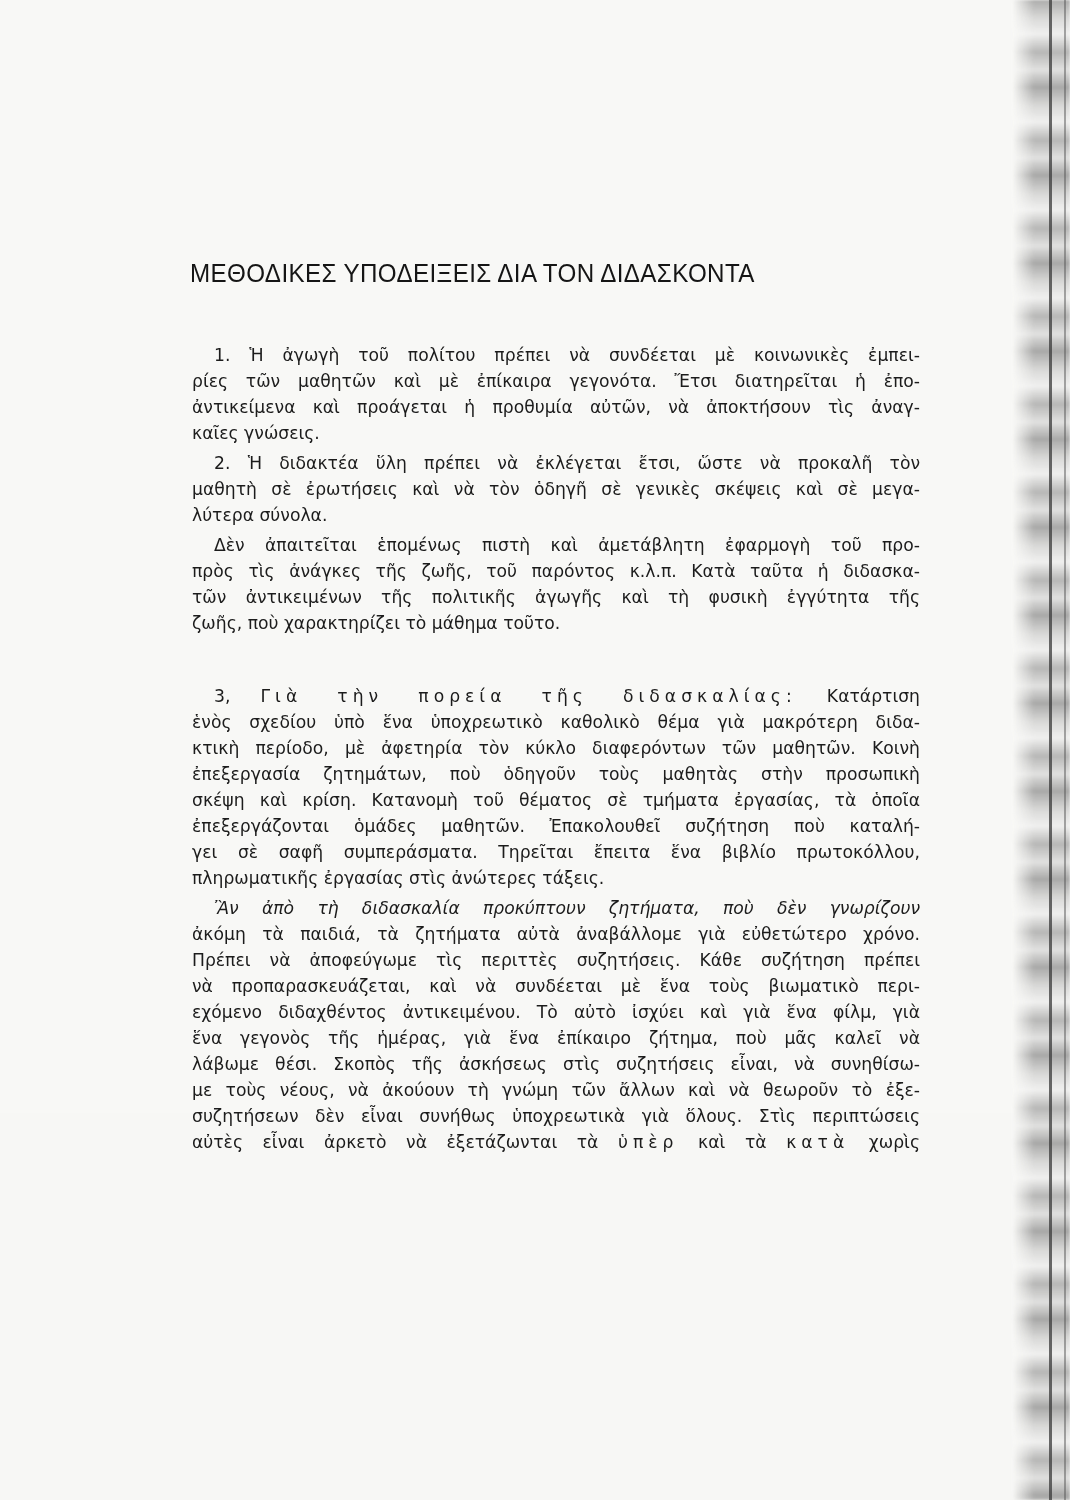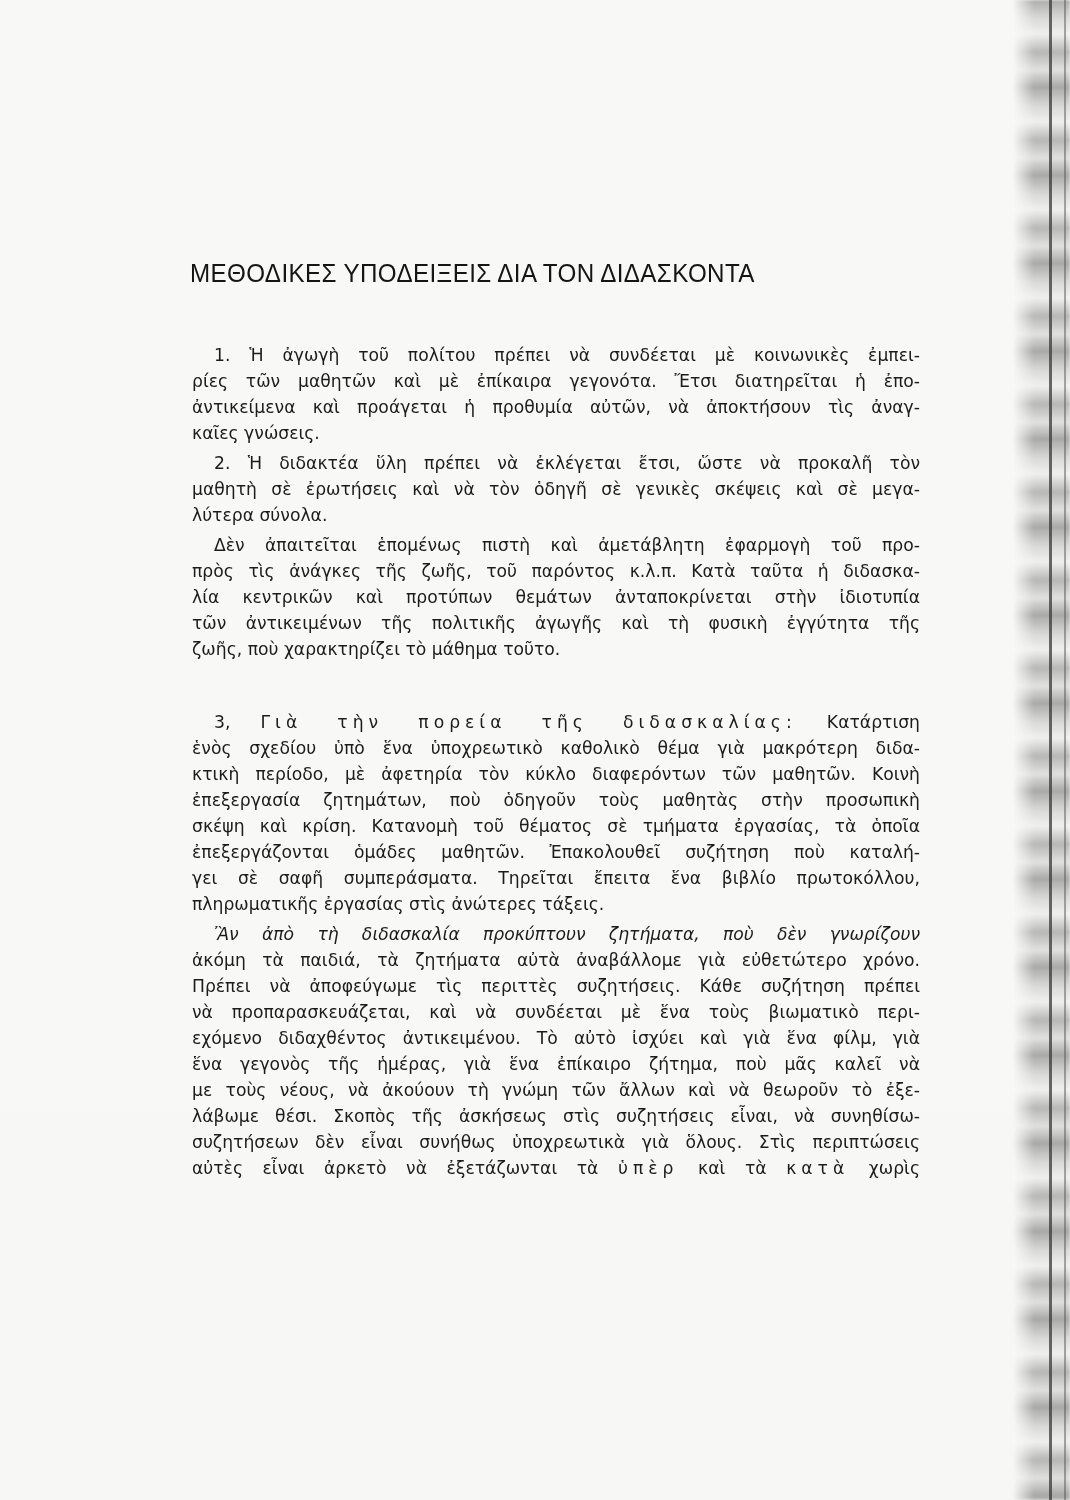--- a/index.html
+++ b/index.html
@@ -80,7 +80,6 @@
     <div class="para-block" style="margin-bottom:4px;">
       <span class="line" style="padding-left:22px;">Δὲν ἀπαιτεῖται ἑπομένως πιστὴ καὶ ἀμετάβλητη ἐφαρμογὴ τοῦ προ-</span>
       <span class="line">πρὸς τὶς ἀνάγκες τῆς ζωῆς, τοῦ παρόντος κ.λ.π. Κατὰ ταῦτα ἡ διδασκα-</span>
-      <span class="line">λία κεντρικῶν καὶ προτύπων  θεμάτων ἀνταποκρίνεται στὴν  ἰδιοτυπία</span>
       <span class="line">τῶν ἀντικειμένων  τῆς πολιτικῆς ἀγωγῆς καὶ τὴ φυσικὴ  ἐγγύτητα τῆς</span>
       <span class="line last">ζωῆς, ποὺ χαρακτηρίζει τὸ μάθημα τοῦτο.</span>
     </div>

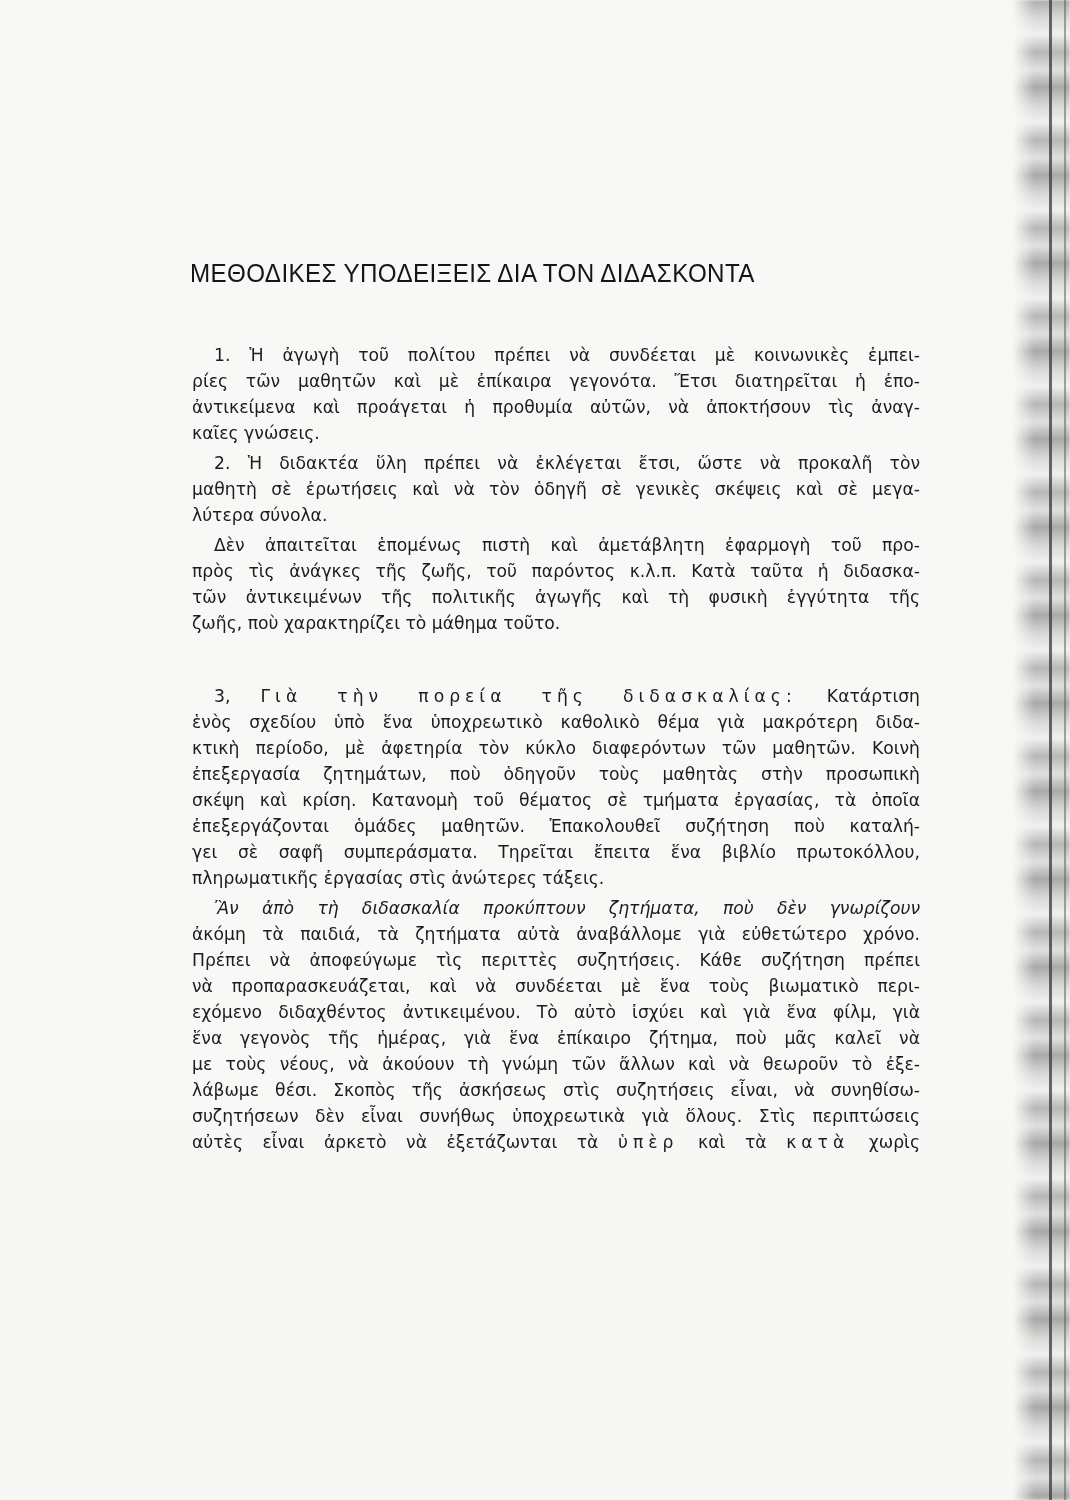--- a/index.html
+++ b/index.html
@@ -106,8 +106,8 @@
       <span class="line">νὰ προπαρασκευάζεται, καὶ νὰ συνδέεται μὲ ἕνα τοὺς βιωματικὸ περι-</span>
       <span class="line">εχόμενο διδαχθέντος ἀντικειμένου. Τὸ αὐτὸ ἰσχύει καὶ γιὰ ἕνα φίλμ, γιὰ</span>
       <span class="line">ἕνα γεγονὸς τῆς ἡμέρας, γιὰ ἕνα ἐπίκαιρο  ζήτημα, ποὺ μᾶς καλεῖ νὰ</span>
+      <span class="line">λάβωμε θέσι. Σκοπὸς τῆς ἀσκήσεως στὶς συζητήσεις εἶναι, νὰ συνηθίσω-</span>
       <span class="line">με τοὺς νέους, νὰ ἀκούουν τὴ γνώμη τῶν ἄλλων καὶ νὰ θεωροῦν τὸ ἐξε-</span>
-      <span class="line">λάβωμε θέσι. Σκοπὸς τῆς ἀσκήσεως στὶς συζητήσεις εἶναι, νὰ συνηθίσω-</span>
       <span class="line">συζητήσεων δὲν εἶναι συνήθως ὑποχρεωτικὰ γιὰ ὅλους. Στὶς περιπτώσεις</span>
       <span class="line">
         <span>αὐτὲς εἶναι ἀρκετὸ νὰ ἐξετάζωνται τὰ</span>

